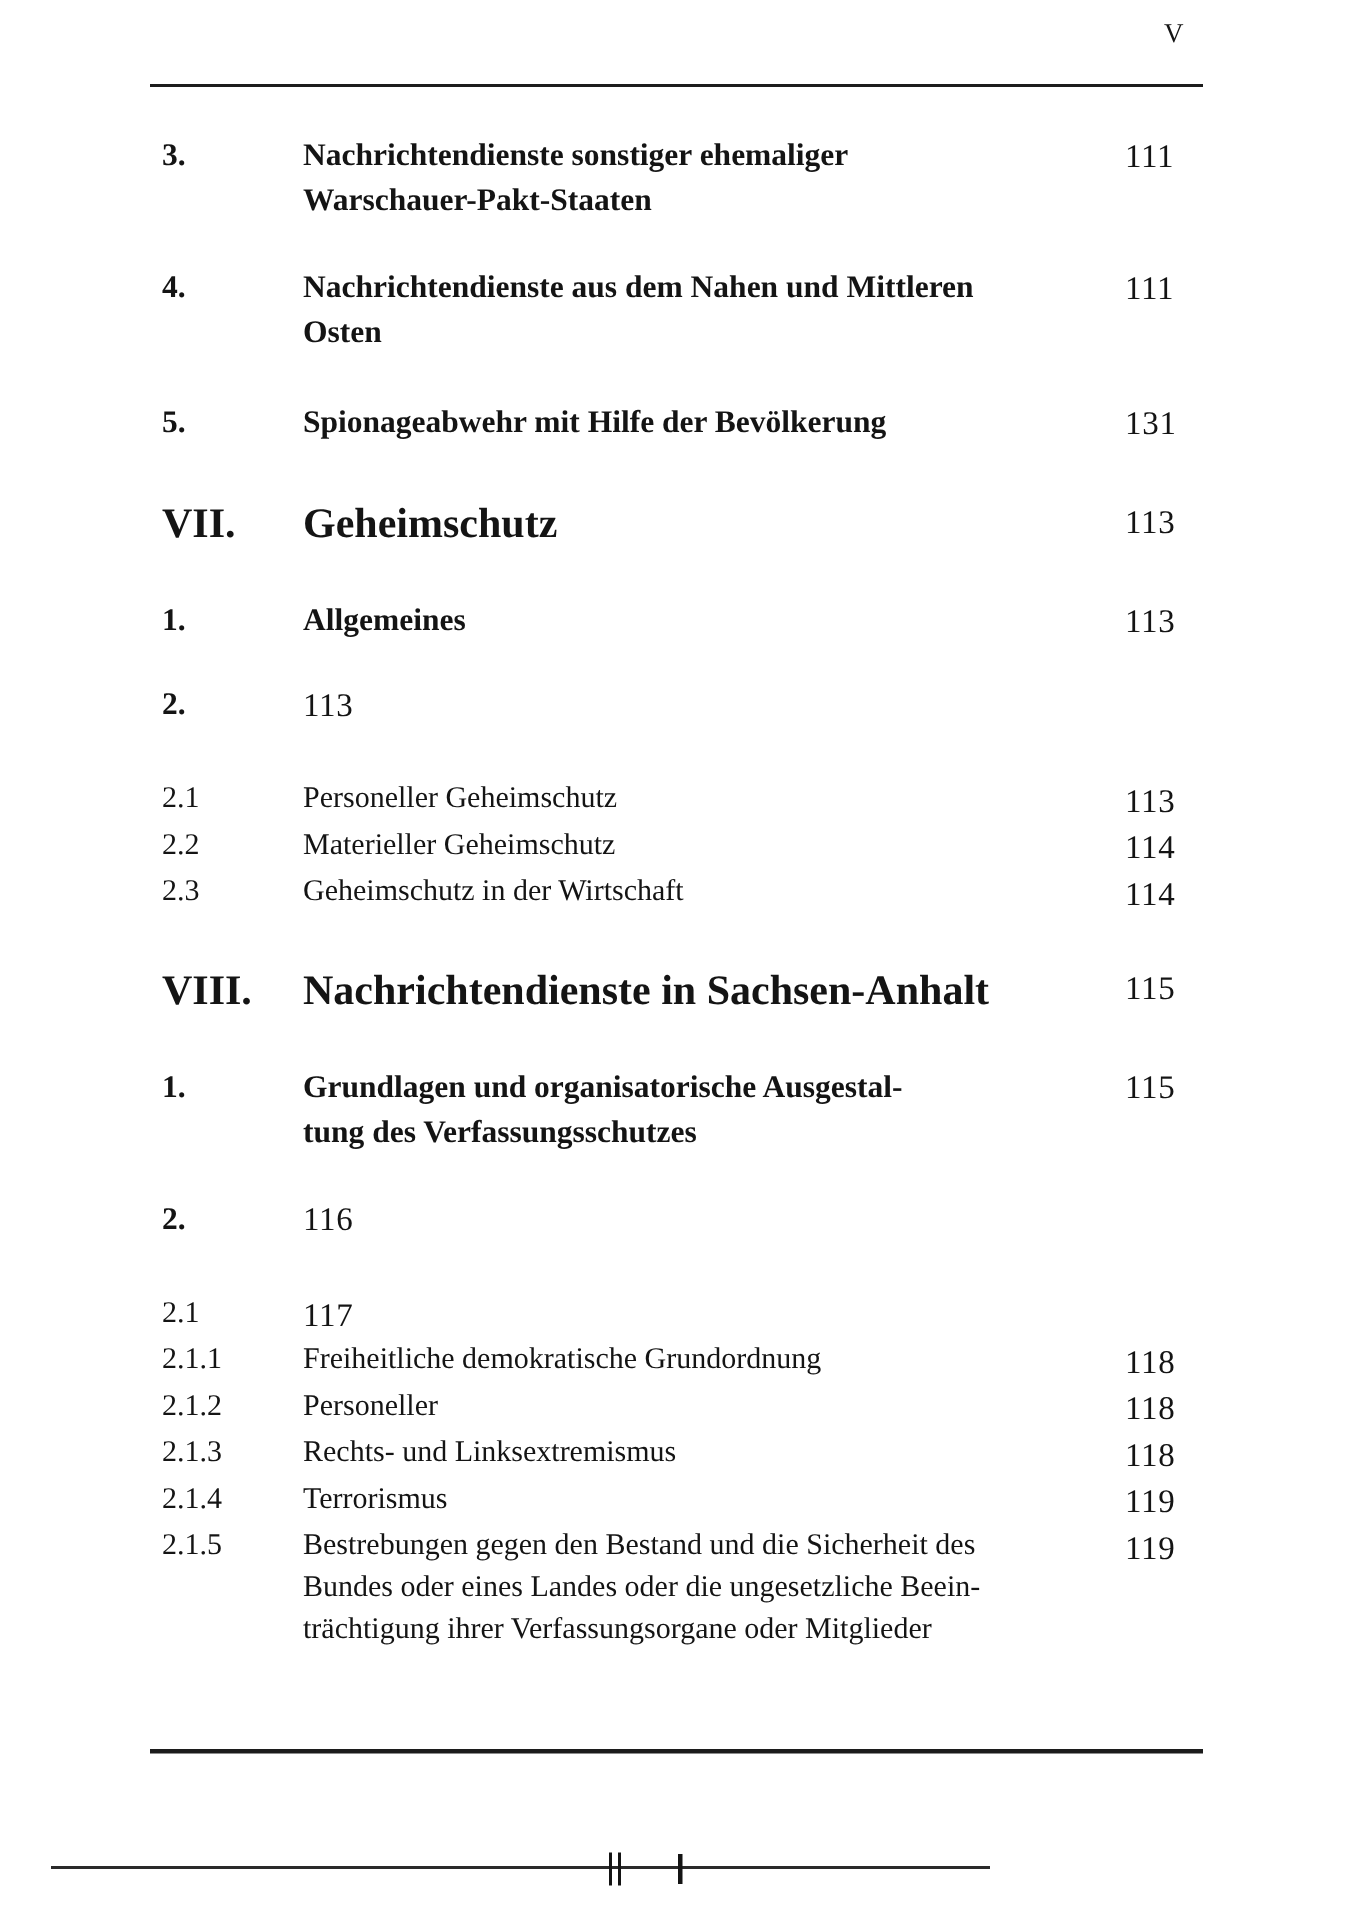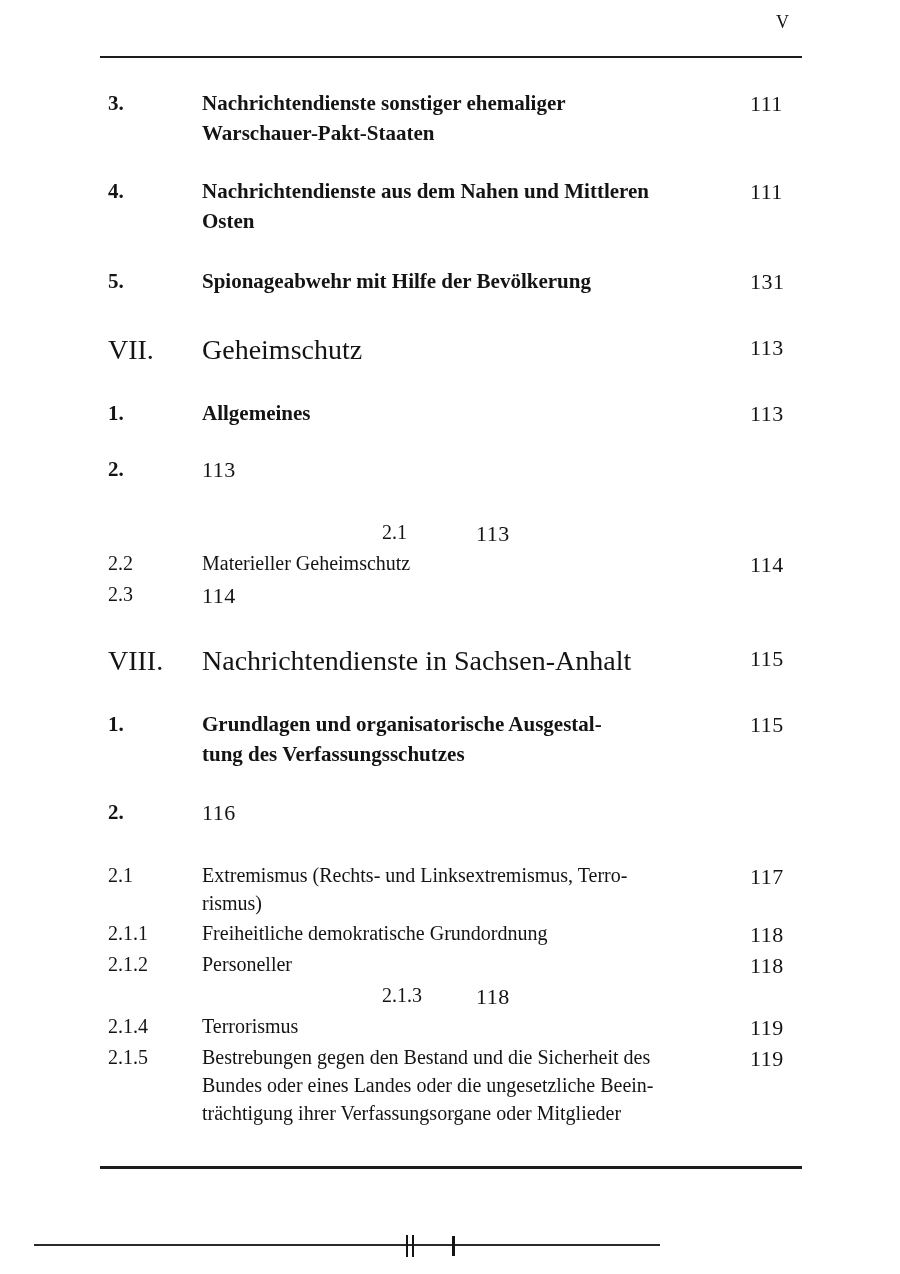--- a/index.html
+++ b/index.html
@@ -47,7 +47,7 @@
     letter-spacing: 0.5px;
   }
   .bold .num, .bold .title { font-weight: 700; font-size: 21px; line-height: 30px; }
-  .heading .num, .heading .title { font-weight: 400; font-size: 28px; line-height: 36px; }
+  .heading .num, .heading .title { font-weight: 700; font-size: 28px; line-height: 36px; }
   .sub .num, .sub .title { font-weight: 400; font-size: 20px; line-height: 28px; }
   .mb0 { margin-bottom: 0; }
   .mb2 { margin-bottom: 2px; justify-content: center; }

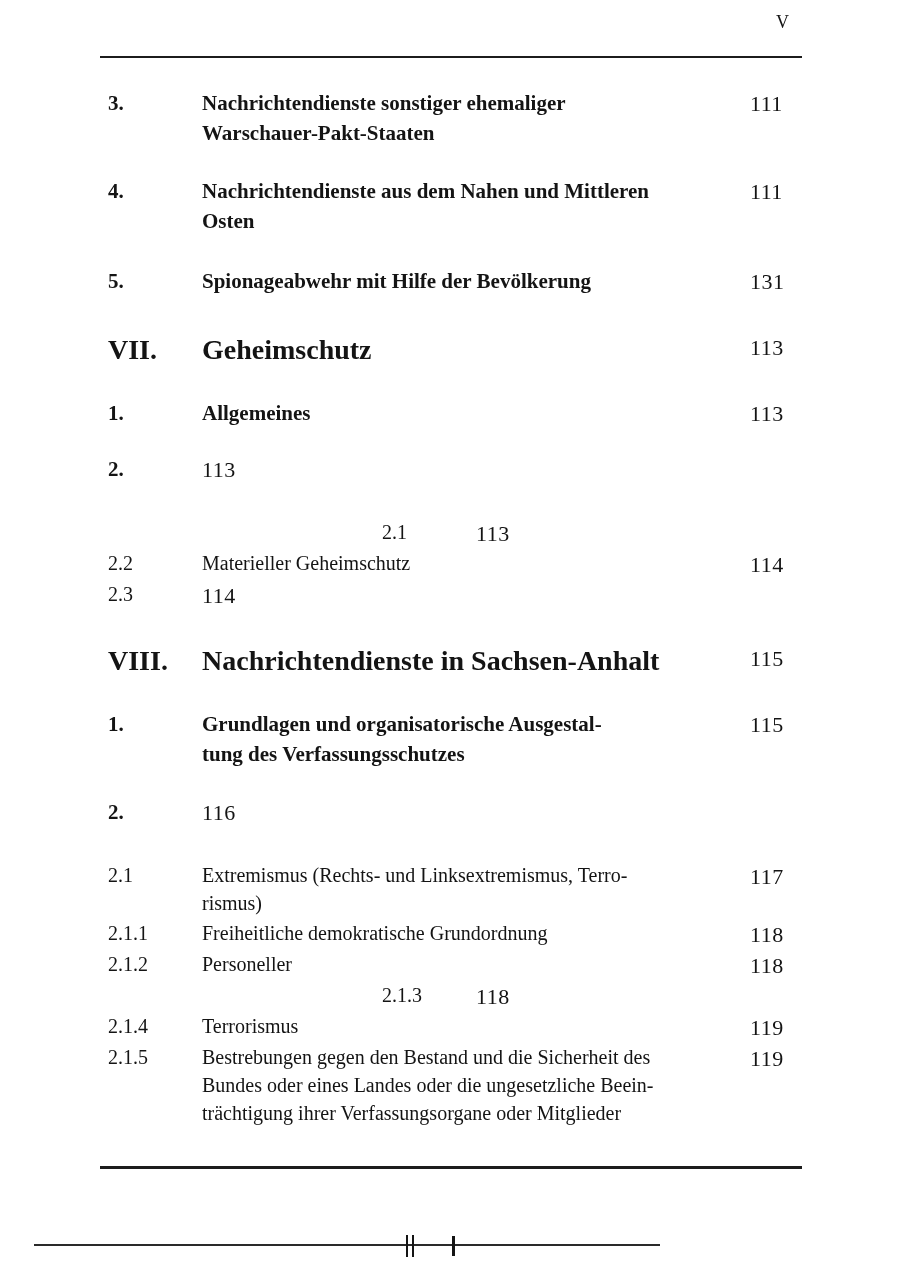--- a/index.html
+++ b/index.html
@@ -50,7 +50,7 @@
   .heading .num, .heading .title { font-weight: 700; font-size: 28px; line-height: 36px; }
   .sub .num, .sub .title { font-weight: 400; font-size: 20px; line-height: 28px; }
   .mb0 { margin-bottom: 0; }
-  .mb2 { margin-bottom: 2px; justify-content: center; }
+  .mb2 { margin-bottom: 2px; }
   .mb26 { margin-bottom: 26px; }
   .mb28 { margin-bottom: 28px; }
   .mb30 { margin-bottom: 30px; }

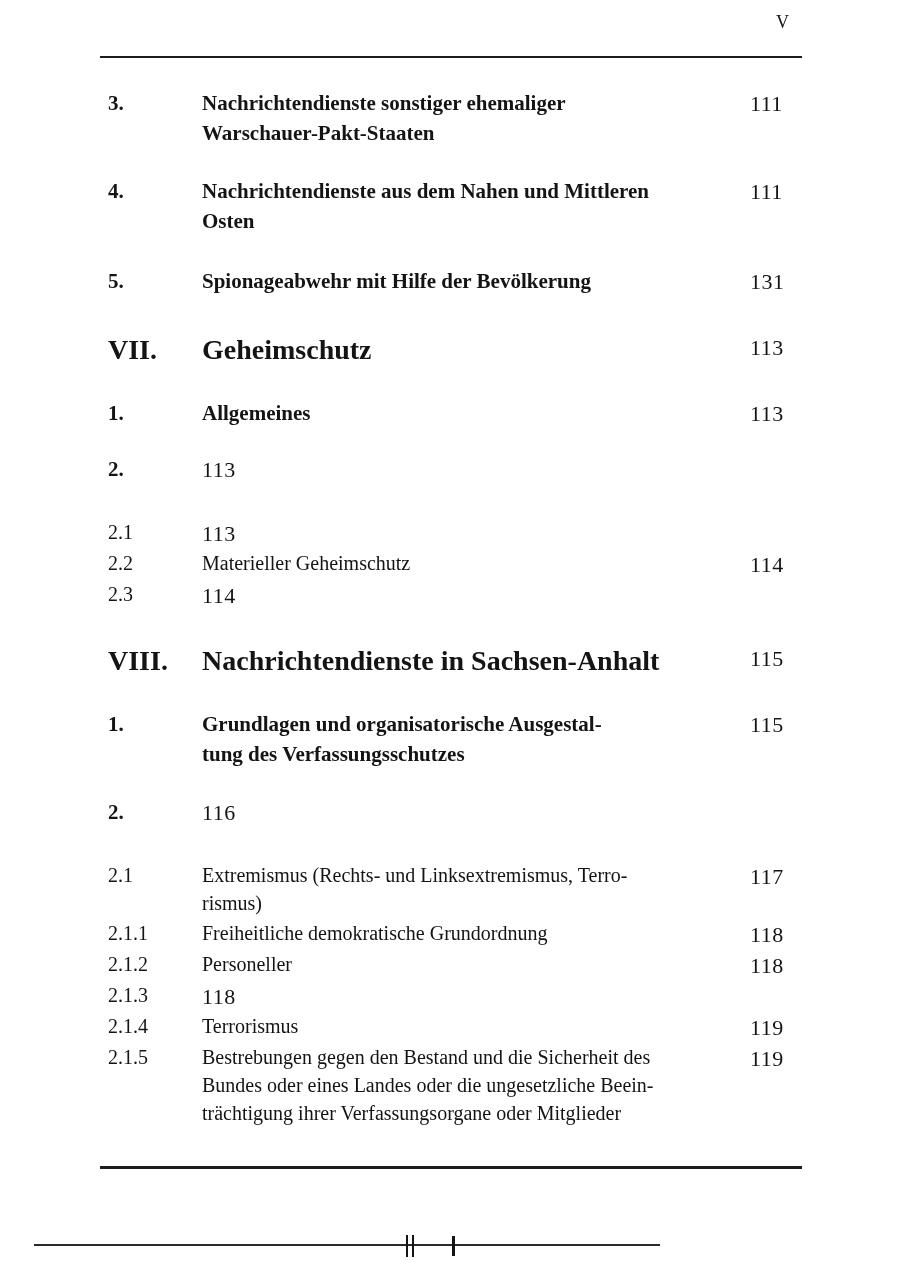--- a/index.html
+++ b/index.html
@@ -127,6 +127,7 @@
 
     <div class="row sub mb2">
       <span class="num">2.1</span>
+      <span class="title">Personeller Geheimschutz</span>
       <span class="pg">113</span>
     </div>
 

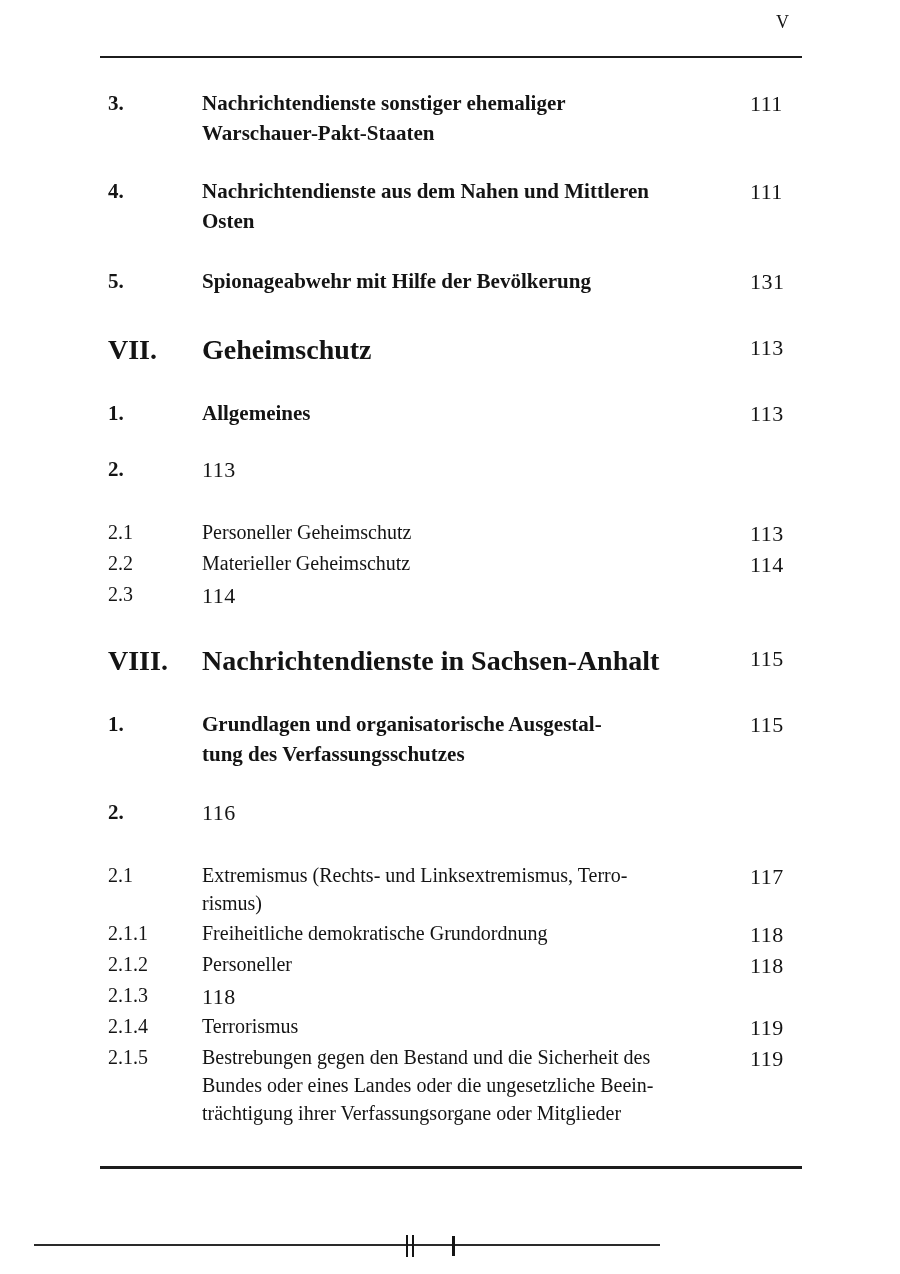--- a/index.html
+++ b/index.html
@@ -139,6 +139,7 @@
 
     <div class="row sub mb34">
       <span class="num">2.3</span>
+      <span class="title">Geheimschutz in der Wirtschaft</span>
       <span class="pg">114</span>
     </div>
 

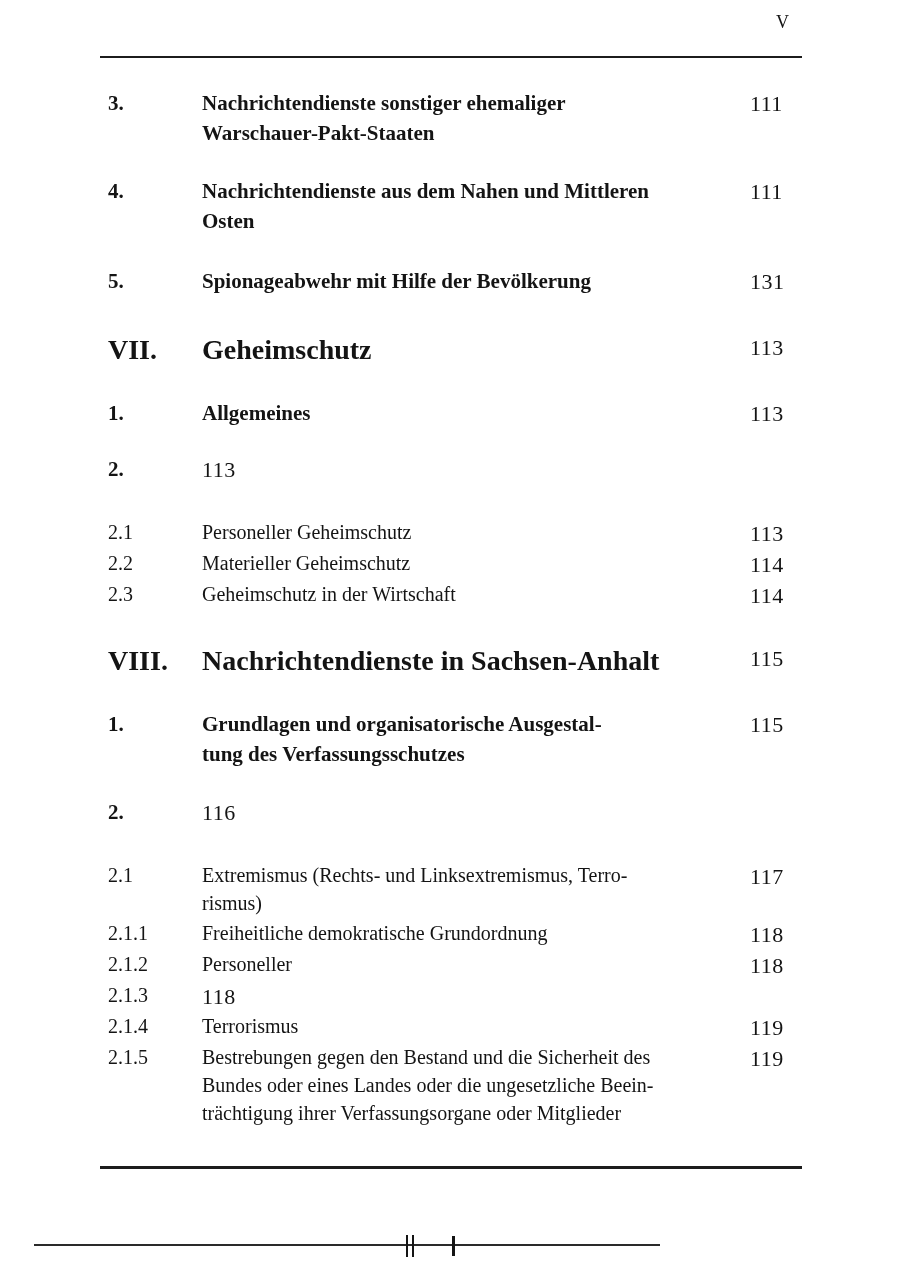--- a/index.html
+++ b/index.html
@@ -163,8 +163,6 @@
 
     <div class="row sub mb2">
       <span class="num">2.1</span>
-      <span class="title">Extremismus (Rechts- und Linksextremismus, Terro-
-rismus)</span>
       <span class="pg">117</span>
     </div>
 

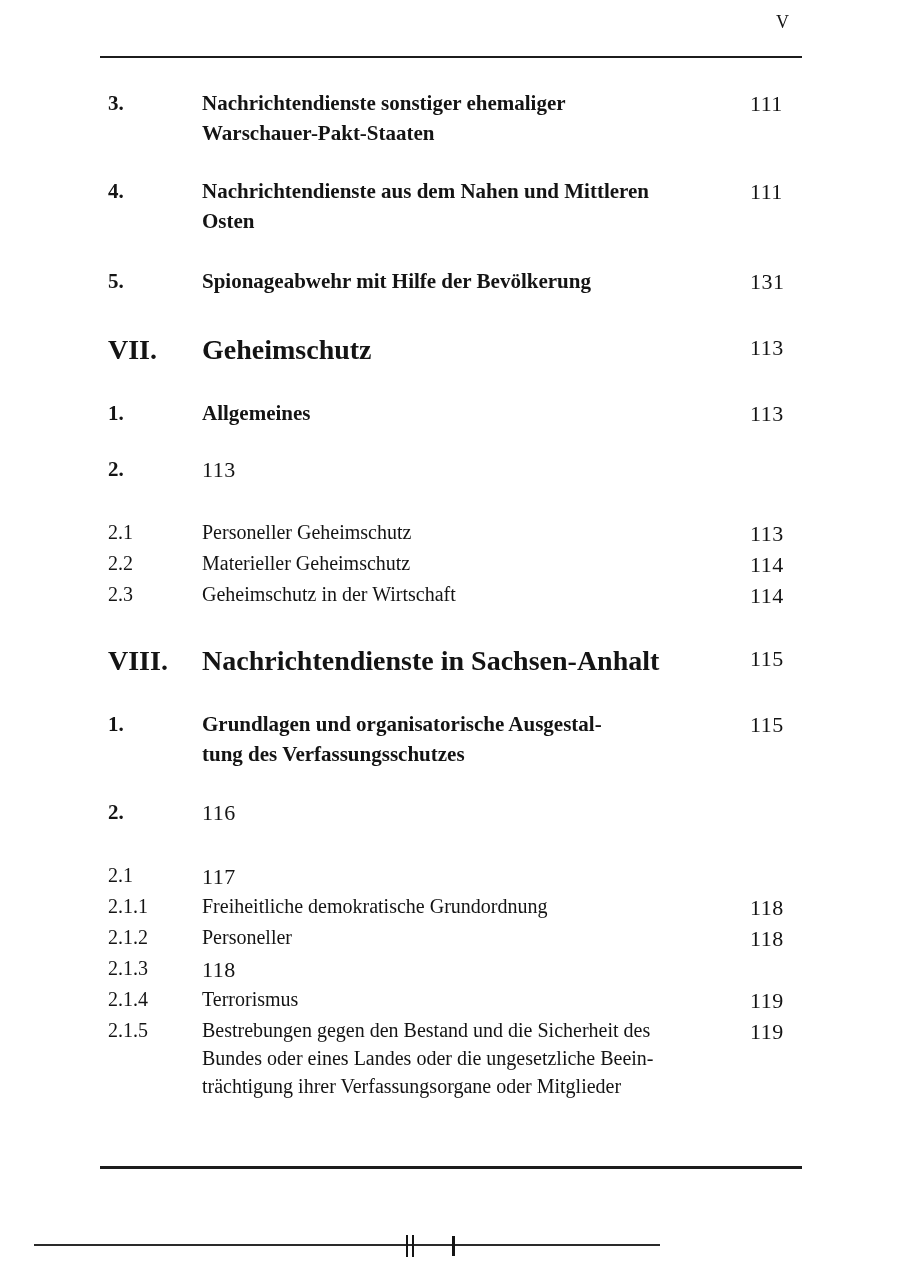--- a/index.html
+++ b/index.html
@@ -180,6 +180,7 @@
 
     <div class="row sub mb2">
       <span class="num">2.1.3</span>
+      <span class="title">Rechts- und Linksextremismus</span>
       <span class="pg">118</span>
     </div>
 

